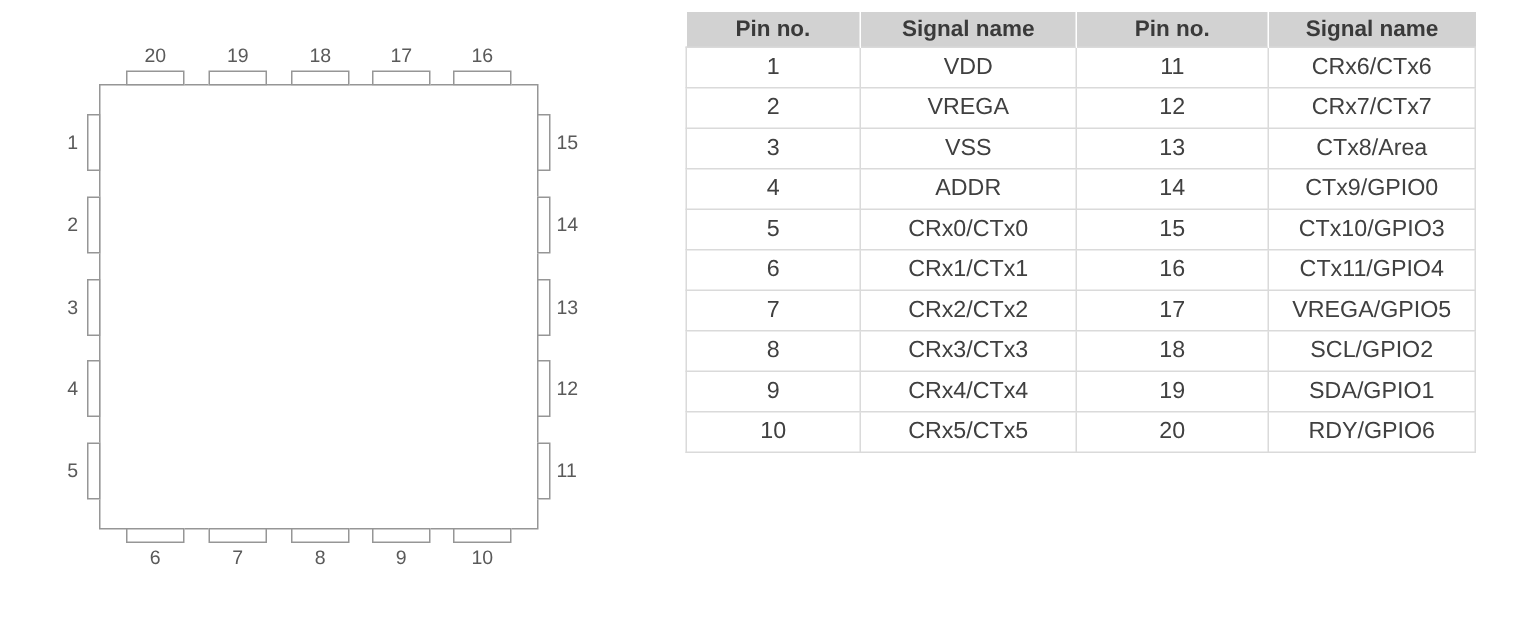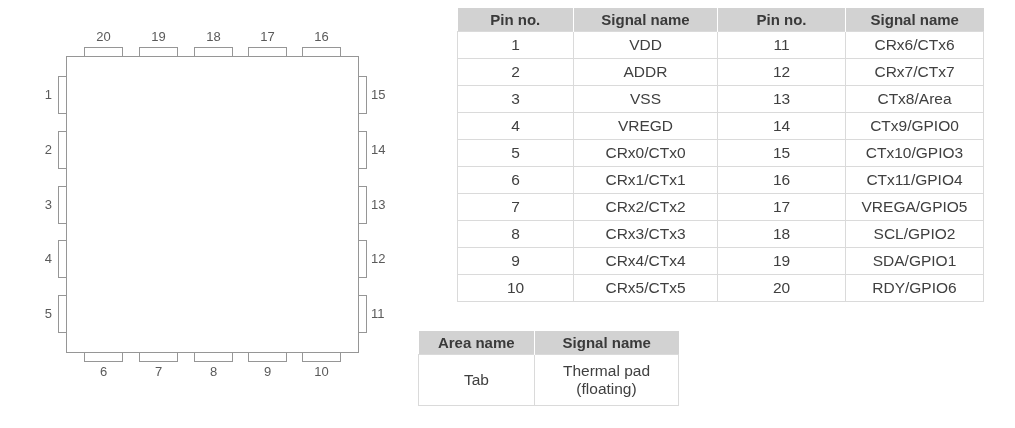--- a/index.html
+++ b/index.html
@@ -141,7 +141,7 @@
         </tr>
         <tr>
           <td>2</td>
-          <td>ADDR</td>
+          <td>VREGA</td>
           <td>12</td>
           <td>CRx7/CTx7</td>
         </tr>

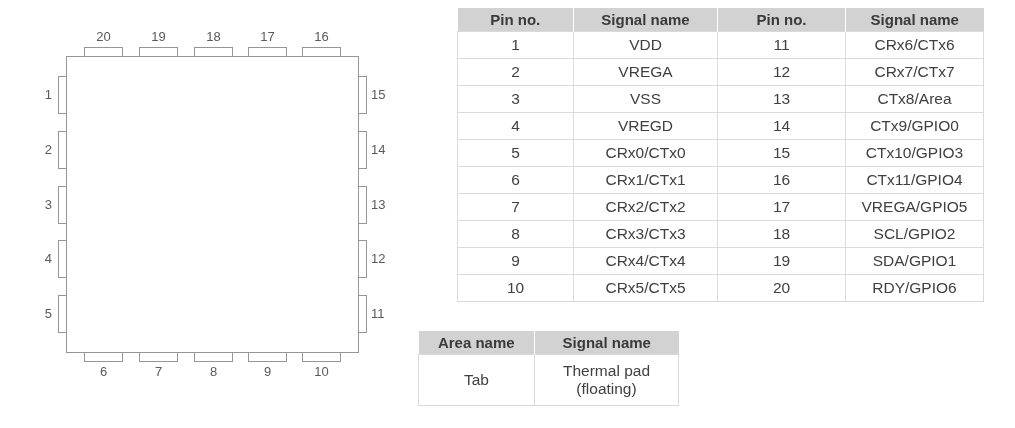--- a/index.html
+++ b/index.html
@@ -153,7 +153,7 @@
         </tr>
         <tr>
           <td>4</td>
-          <td>VREGD</td>
+          <td>ADDR</td>
           <td>14</td>
           <td>CTx9/GPIO0</td>
         </tr>

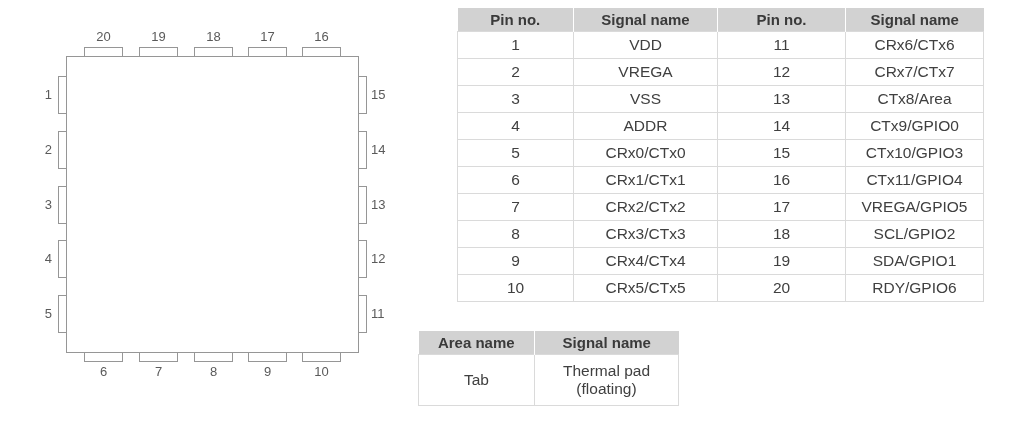--- a/index.html
+++ b/index.html
@@ -196,24 +196,6 @@
       </tbody>
   </table>
 
-  <table id="area-table">
-    <colgroup>
-        <col class="c1">
-        <col class="c2">
-      </colgroup>
-    <thead>
-      <tr>
-        <th>Area name</th>
-        <th>Signal name</th>
-      </tr>
-    </thead>
-    <tbody>
-      <tr>
-        <td>Tab</td>
-        <td>Thermal pad (floating)</td>
-      </tr>
-    </tbody>
-  </table>
 
 </div>
 

